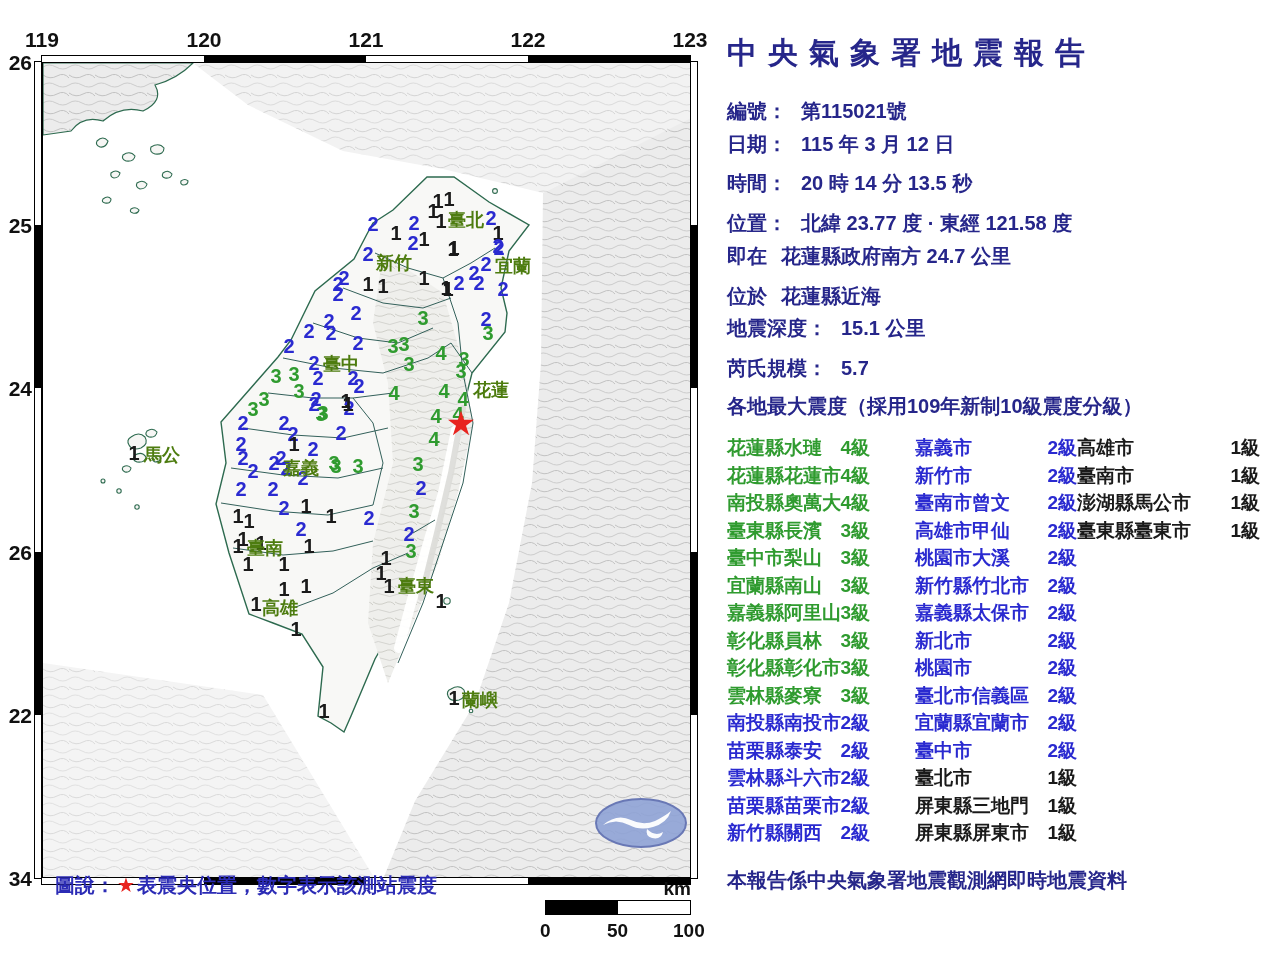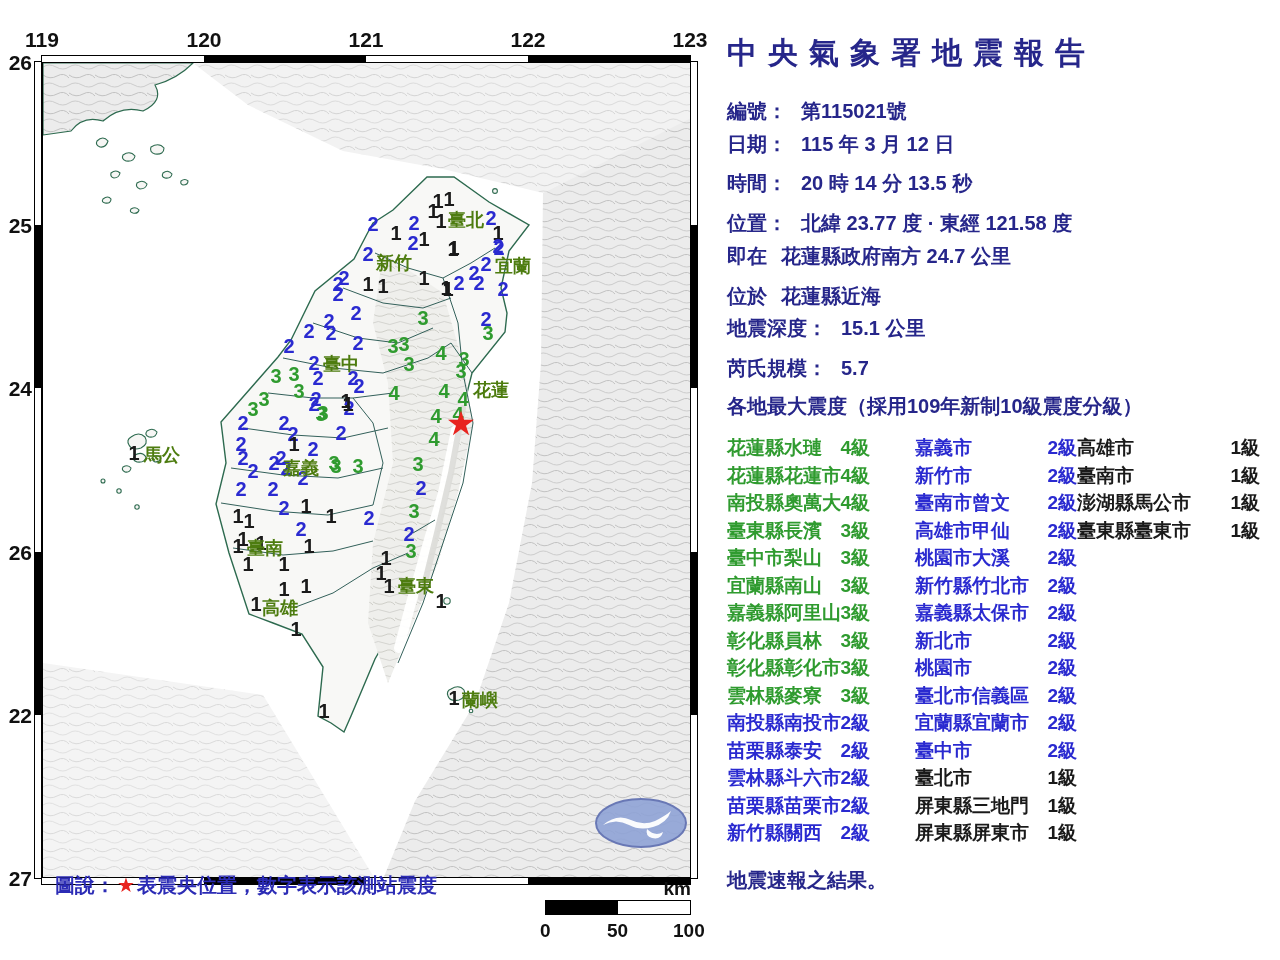--- a/index.html
+++ b/index.html
@@ -291,7 +291,7 @@
     <span class="ytick" style="top: 388.4px;">24</span>
     <span class="ytick" style="top: 551.6px;">26</span>
     <span class="ytick" style="top: 714.8px;">22</span>
-    <span class="ytick" style="top: 878px;">27</span>
+    <span class="ytick" style="top: 878px;">34</span>
   </div>
 
 <div class="legend">

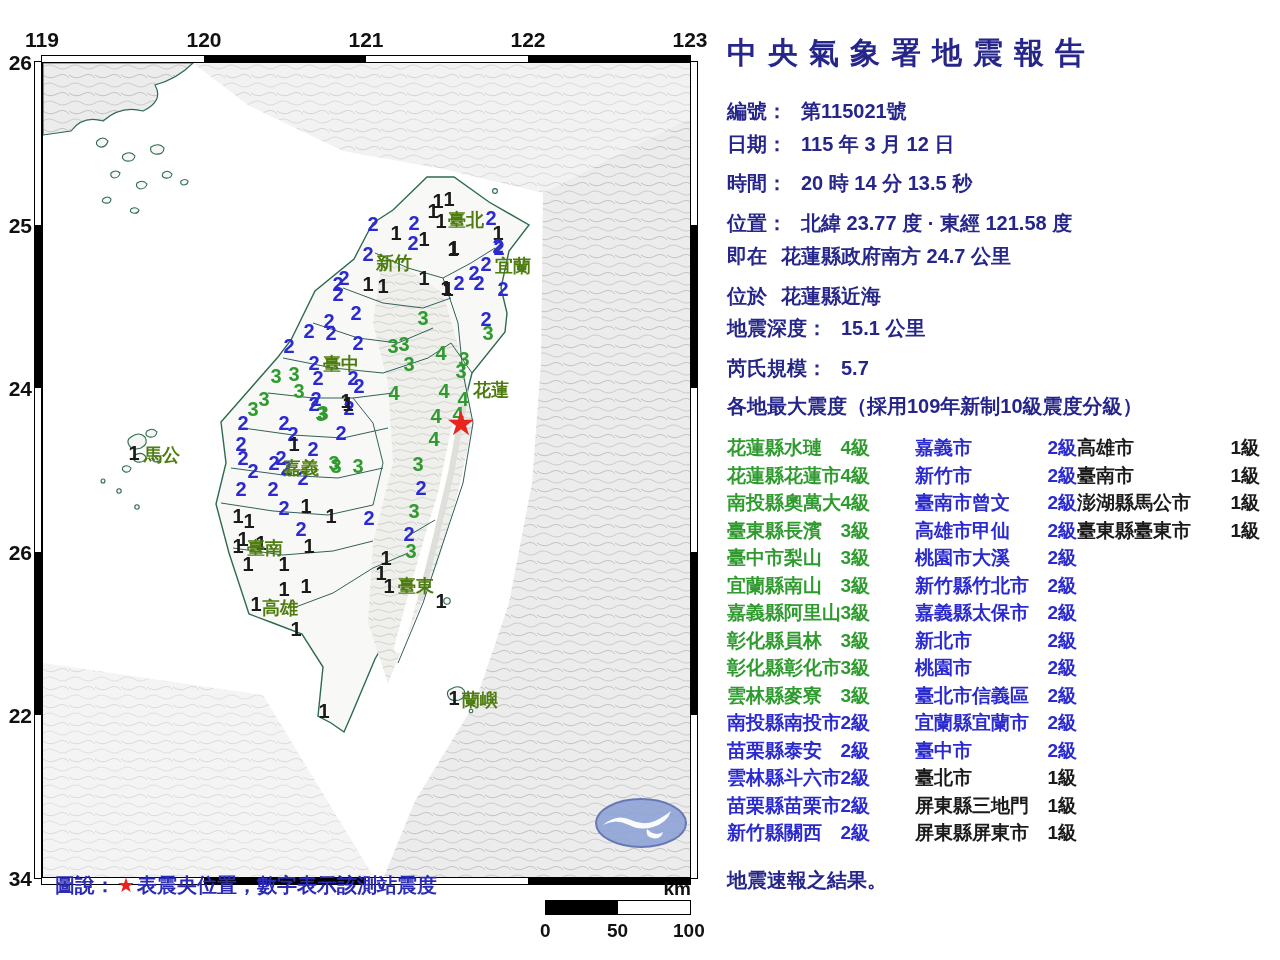--- a/index.html
+++ b/index.html
@@ -367,6 +367,7 @@
 </div>
 
 <div class="footnote">
+  <div>本報告係中央氣象署地震觀測網即時地震資料</div>
   <div>地震速報之結果。</div>
 </div>
 

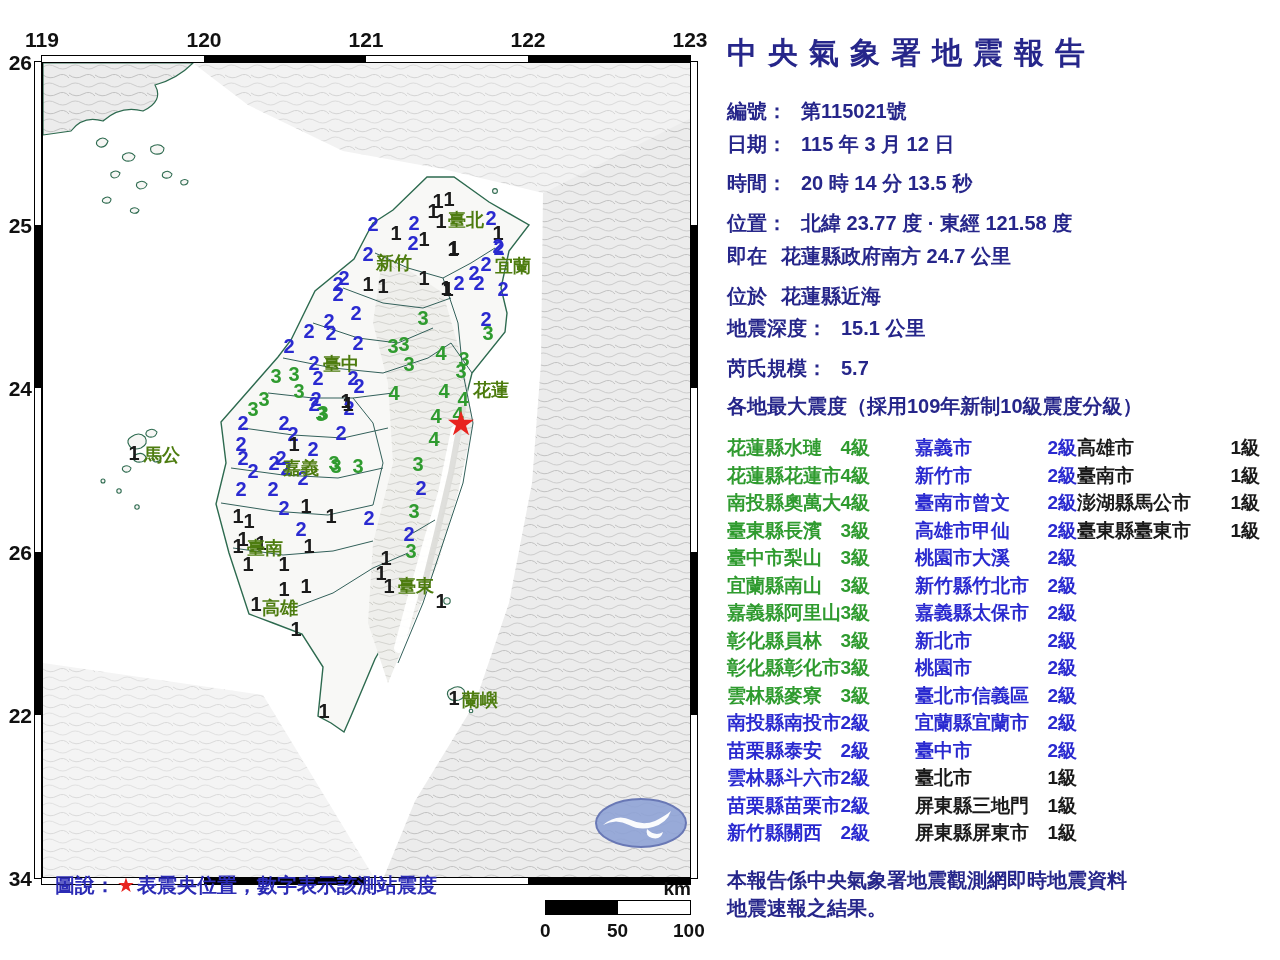--- a/index.html
+++ b/index.html
@@ -368,7 +368,6 @@
 
 <div class="footnote">
   <div>本報告係中央氣象署地震觀測網即時地震資料</div>
-  <div>地震速報之結果。</div>
 </div>
 
 </body></html>

